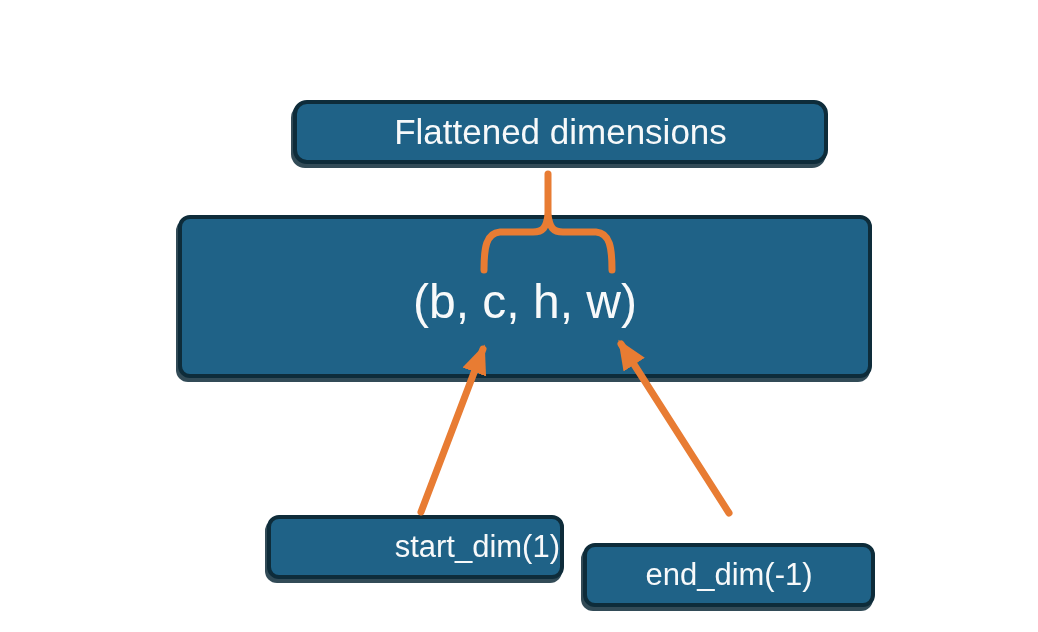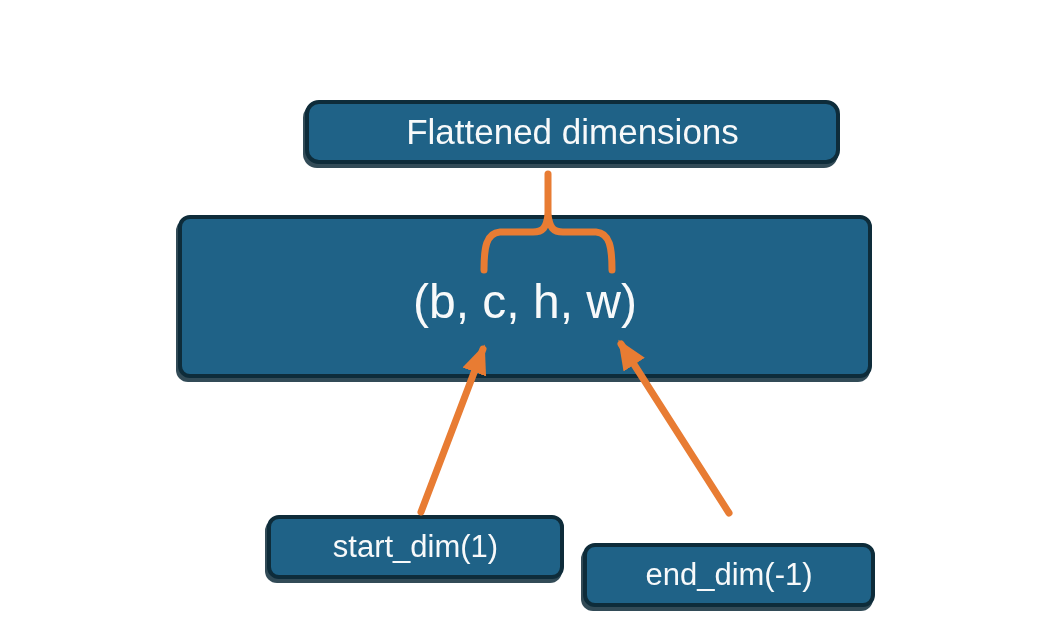--- a/index.html
+++ b/index.html
@@ -29,7 +29,7 @@
     white-space: nowrap;
   }
   .node-title {
-    left: 305px; top: 100px;
+    left: 293px; top: 100px;
     width: 535px; height: 64px;
     border-radius: 14px;
     font-size: 35px;

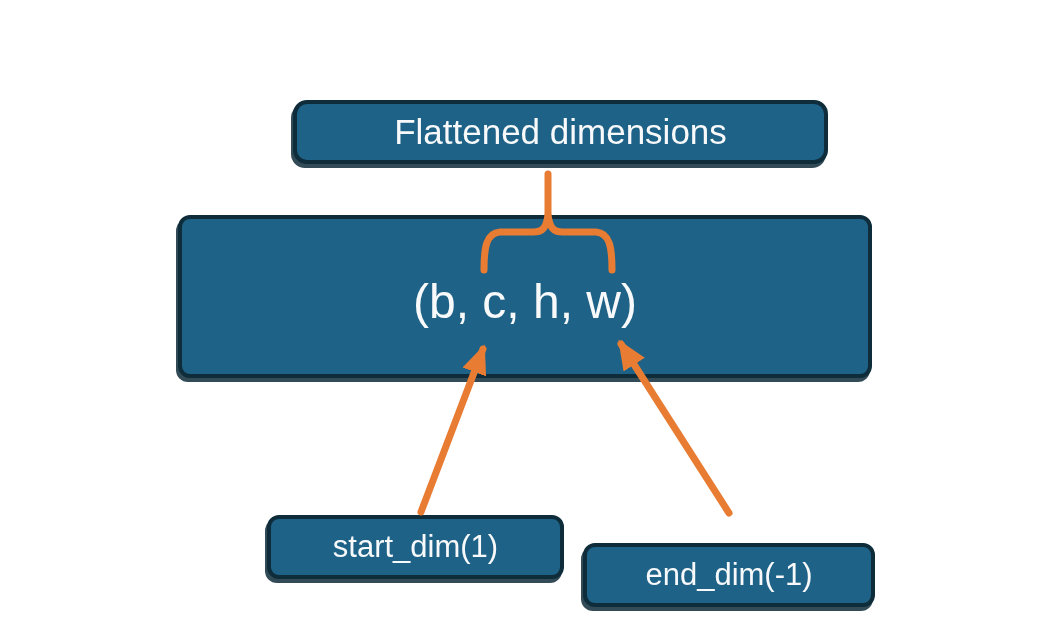--- a/index.html
+++ b/index.html
@@ -46,6 +46,7 @@
     width: 297px; height: 64px;
     border-radius: 12px;
     font-size: 31px;
+    justify-content: flex-end;
   }
   .node-end {
     left: 583px; top: 515px;

